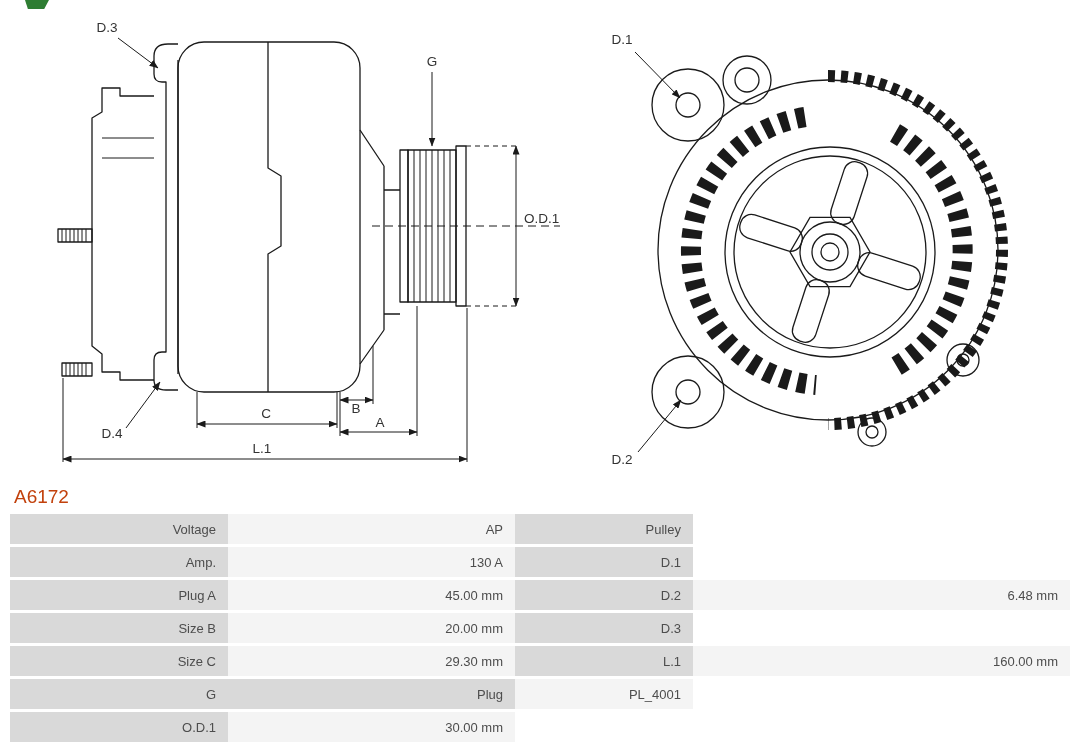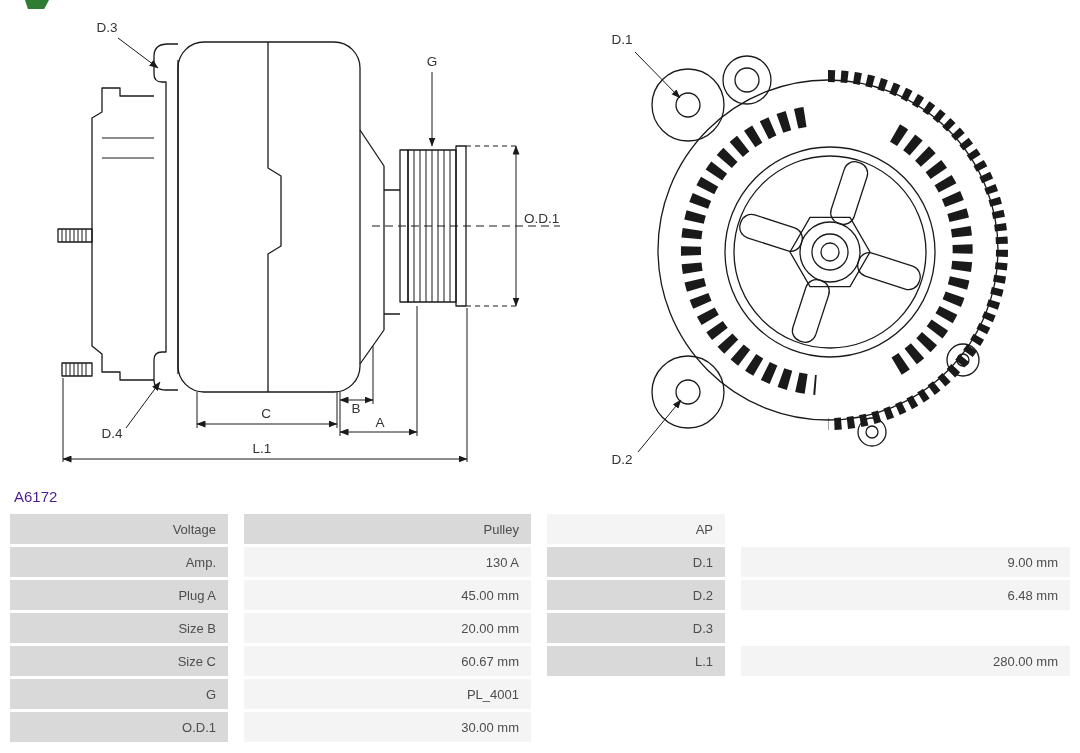--- a/index.html
+++ b/index.html
@@ -17,7 +17,7 @@
   }
   .part-number {
     margin:2px 0 8px 14px;
-    color:#4c1d95; font-size:15px; line-height:18px;
+    color:#c2410c; font-size:19px; line-height:18px;
   }
   .spec-table { margin:0 10px; display:flex; flex-direction:column; gap:3px; }
   .spec-row { display:grid; grid-template-columns:218px 287px 178px 1fr; gap:16px; }

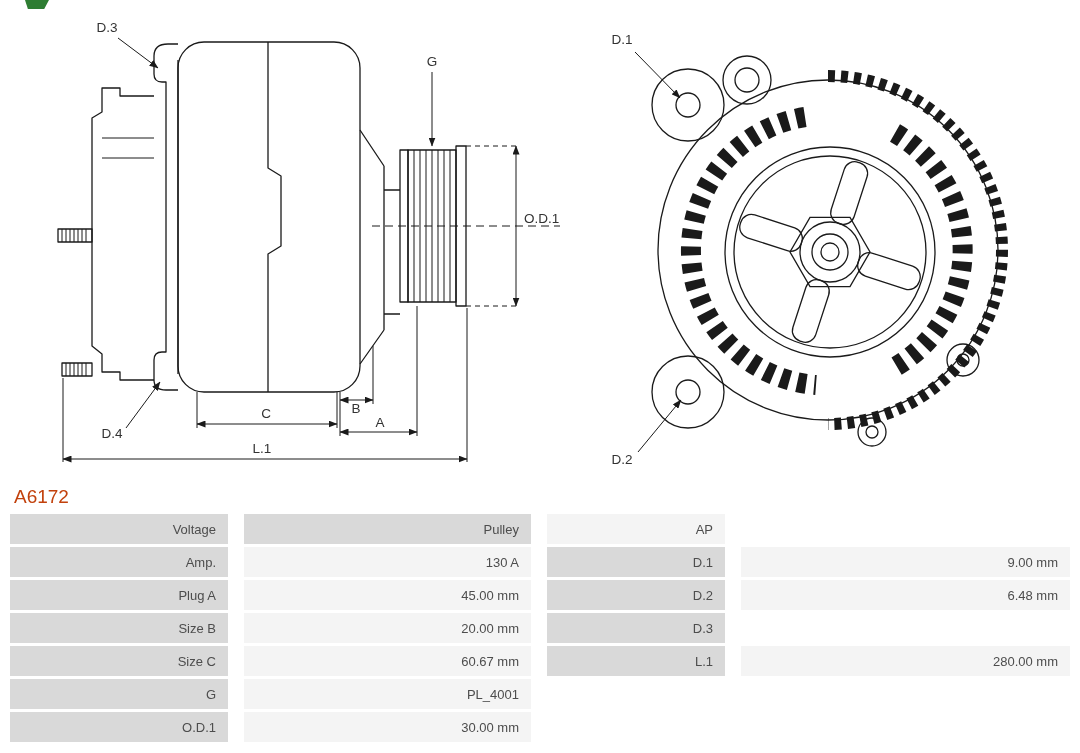--- a/index.html
+++ b/index.html
@@ -20,7 +20,7 @@
     color:#c2410c; font-size:19px; line-height:18px;
   }
   .spec-table { margin:0 10px; display:flex; flex-direction:column; gap:3px; }
-  .spec-row { display:grid; grid-template-columns:218px 287px 178px 1fr; gap:16px; }
+  .spec-row { display:grid; grid-template-columns:218px 287px 178px 1fr; gap:0; }
   .cell {
     height:30px; display:flex; align-items:center; justify-content:flex-end;
     padding-right:12px; font-size:13px; color:#4d4d4d;

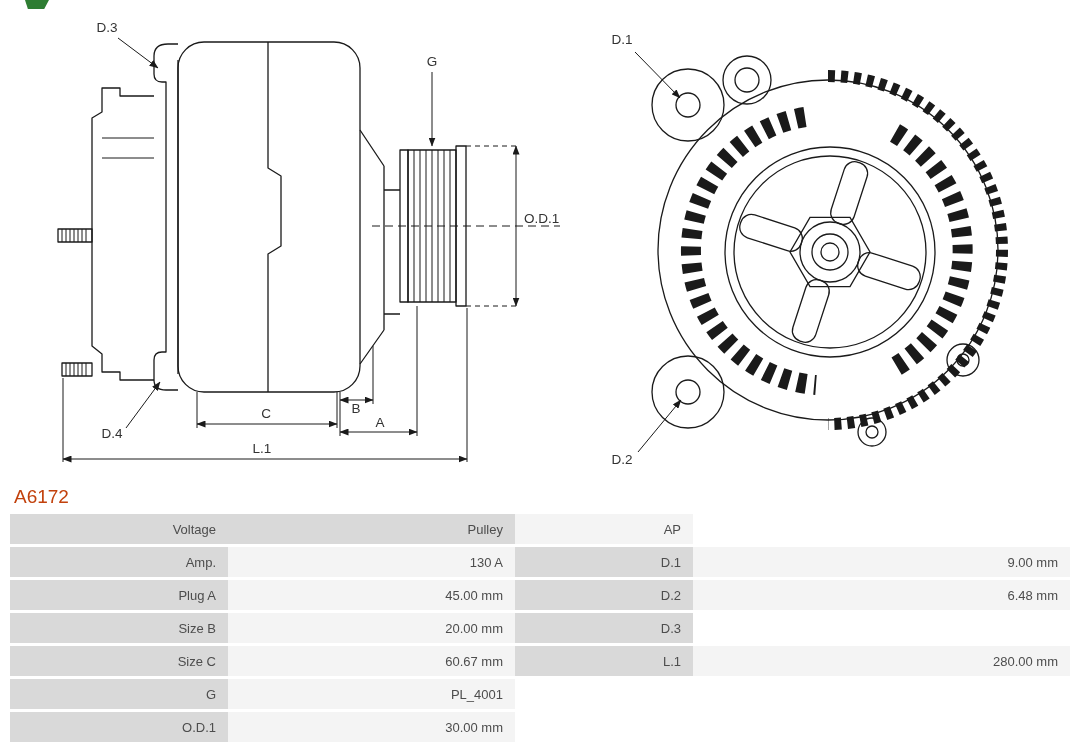--- a/index.html
+++ b/index.html
@@ -153,8 +153,8 @@
 <div class="spec-table">
   <div class="spec-row">
     <div class="cell label">Voltage</div>
+    <div class="cell value">AP</div>
     <div class="cell label">Pulley</div>
-    <div class="cell value">AP</div>
   </div>
   <div class="spec-row">
     <div class="cell label">Amp.</div>

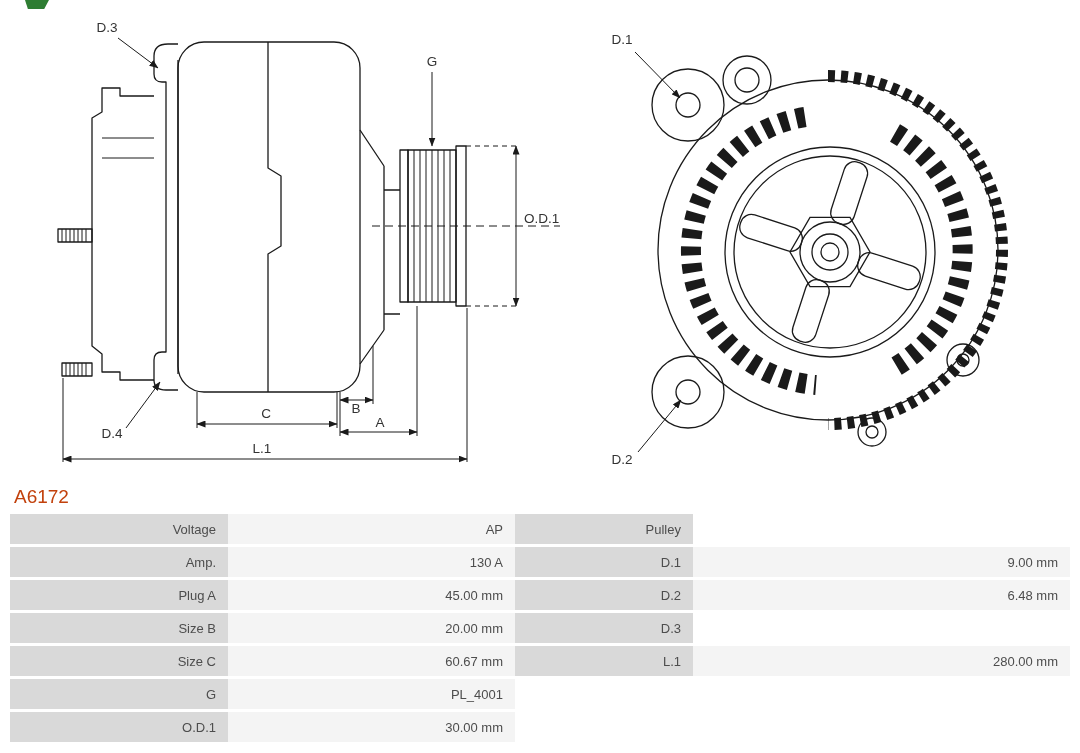--- a/index.html
+++ b/index.html
@@ -160,7 +160,6 @@
     <div class="cell label">Amp.</div>
     <div class="cell value">130 A</div>
     <div class="cell label">D.1</div>
-    <div class="cell value">9.00 mm</div>
   </div>
   <div class="spec-row">
     <div class="cell label">Plug A</div>

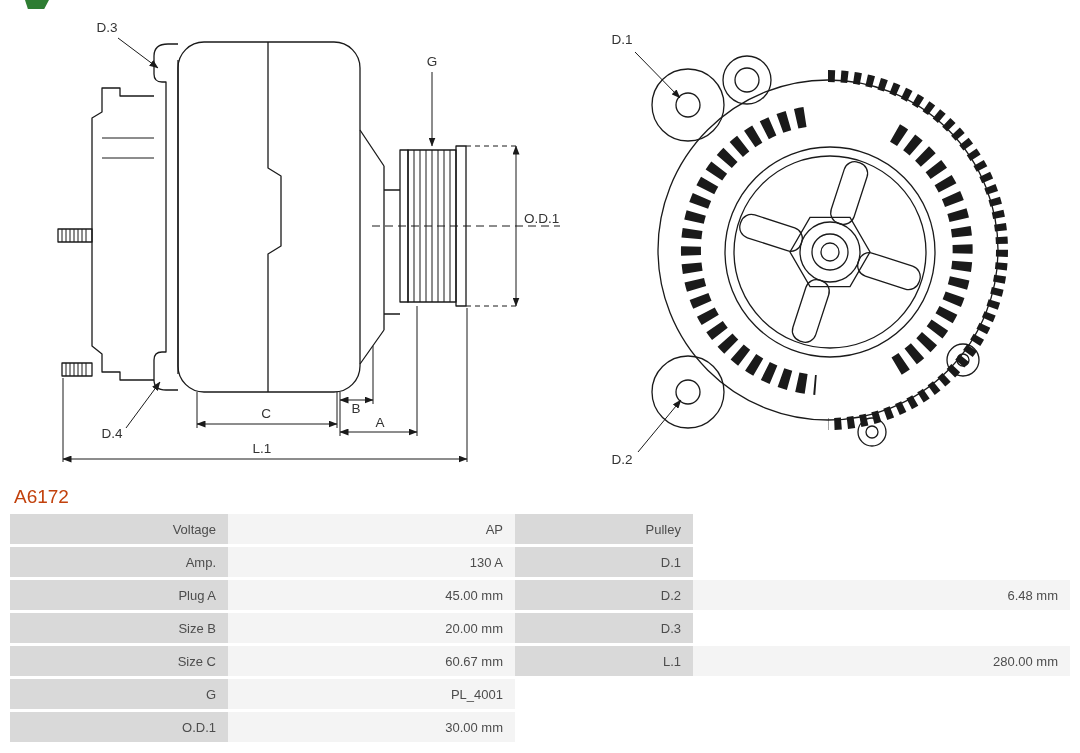--- a/index.html
+++ b/index.html
@@ -174,7 +174,7 @@
   </div>
   <div class="spec-row">
     <div class="cell label">Size C</div>
-    <div class="cell value">60.67 mm</div>
+    <div class="cell value">29.30 mm</div>
     <div class="cell label">L.1</div>
     <div class="cell value">280.00 mm</div>
   </div>

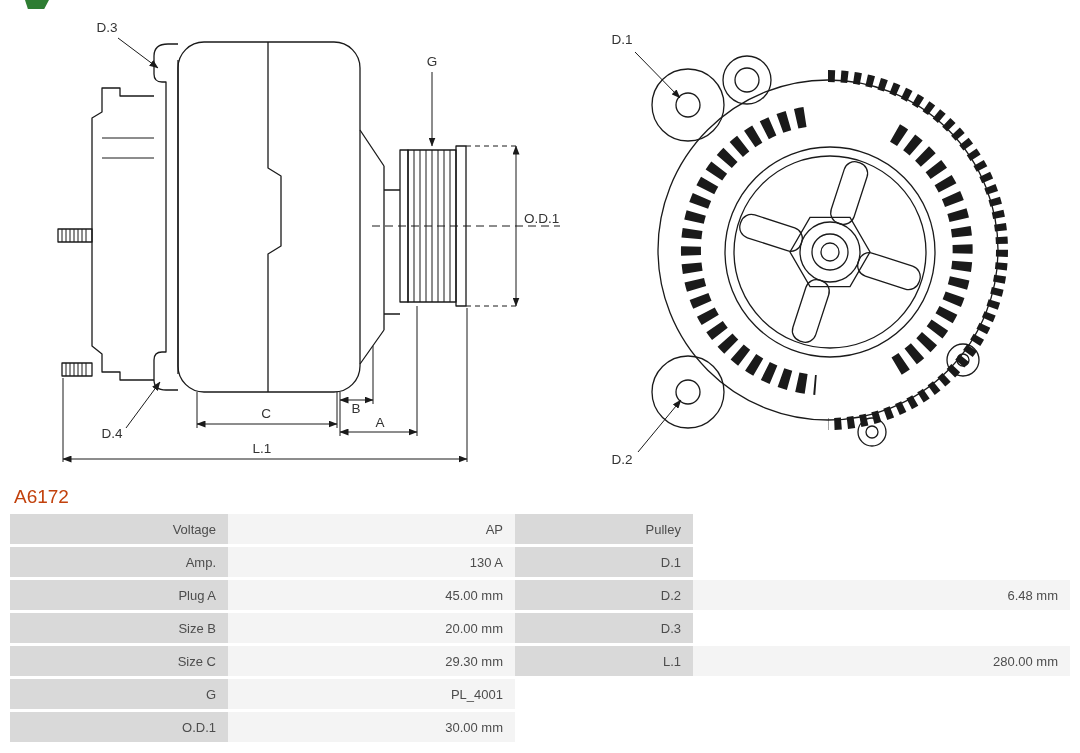--- a/index.html
+++ b/index.html
@@ -176,7 +176,7 @@
     <div class="cell label">Size C</div>
     <div class="cell value">29.30 mm</div>
     <div class="cell label">L.1</div>
-    <div class="cell value">280.00 mm</div>
+    <div class="cell value">160.00 mm</div>
   </div>
   <div class="spec-row">
     <div class="cell label">G</div>

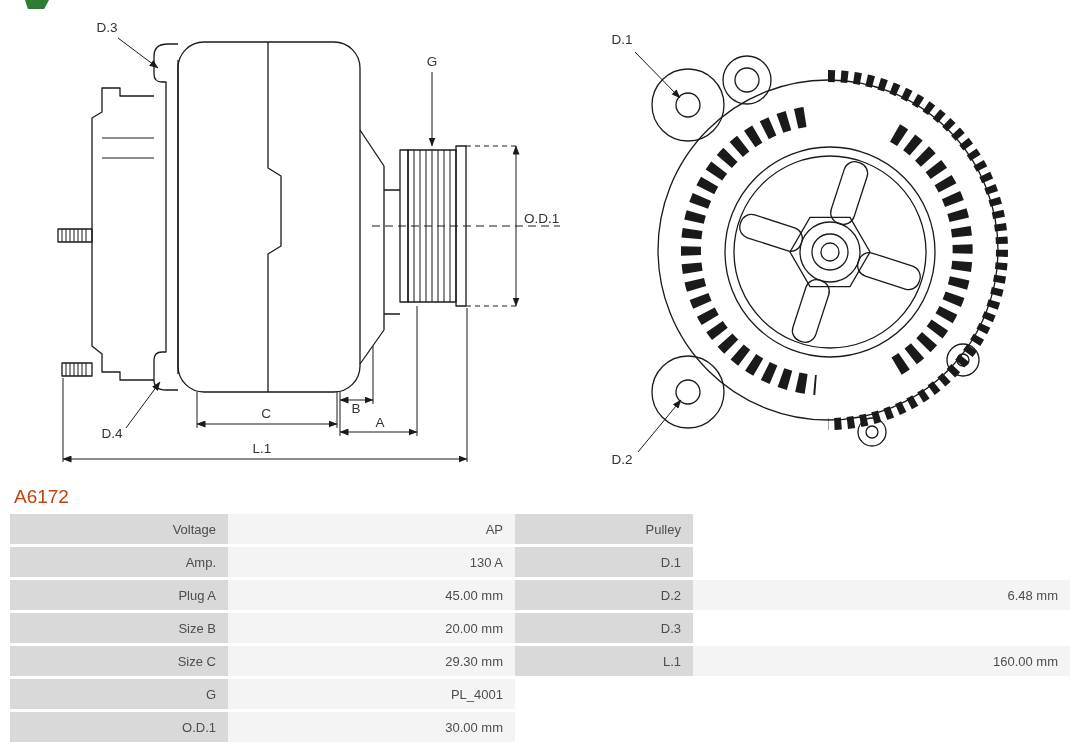--- a/index.html
+++ b/index.html
@@ -180,6 +180,7 @@
   </div>
   <div class="spec-row">
     <div class="cell label">G</div>
+    <div class="cell label">Plug</div>
     <div class="cell value">PL_4001</div>
   </div>
   <div class="spec-row">

